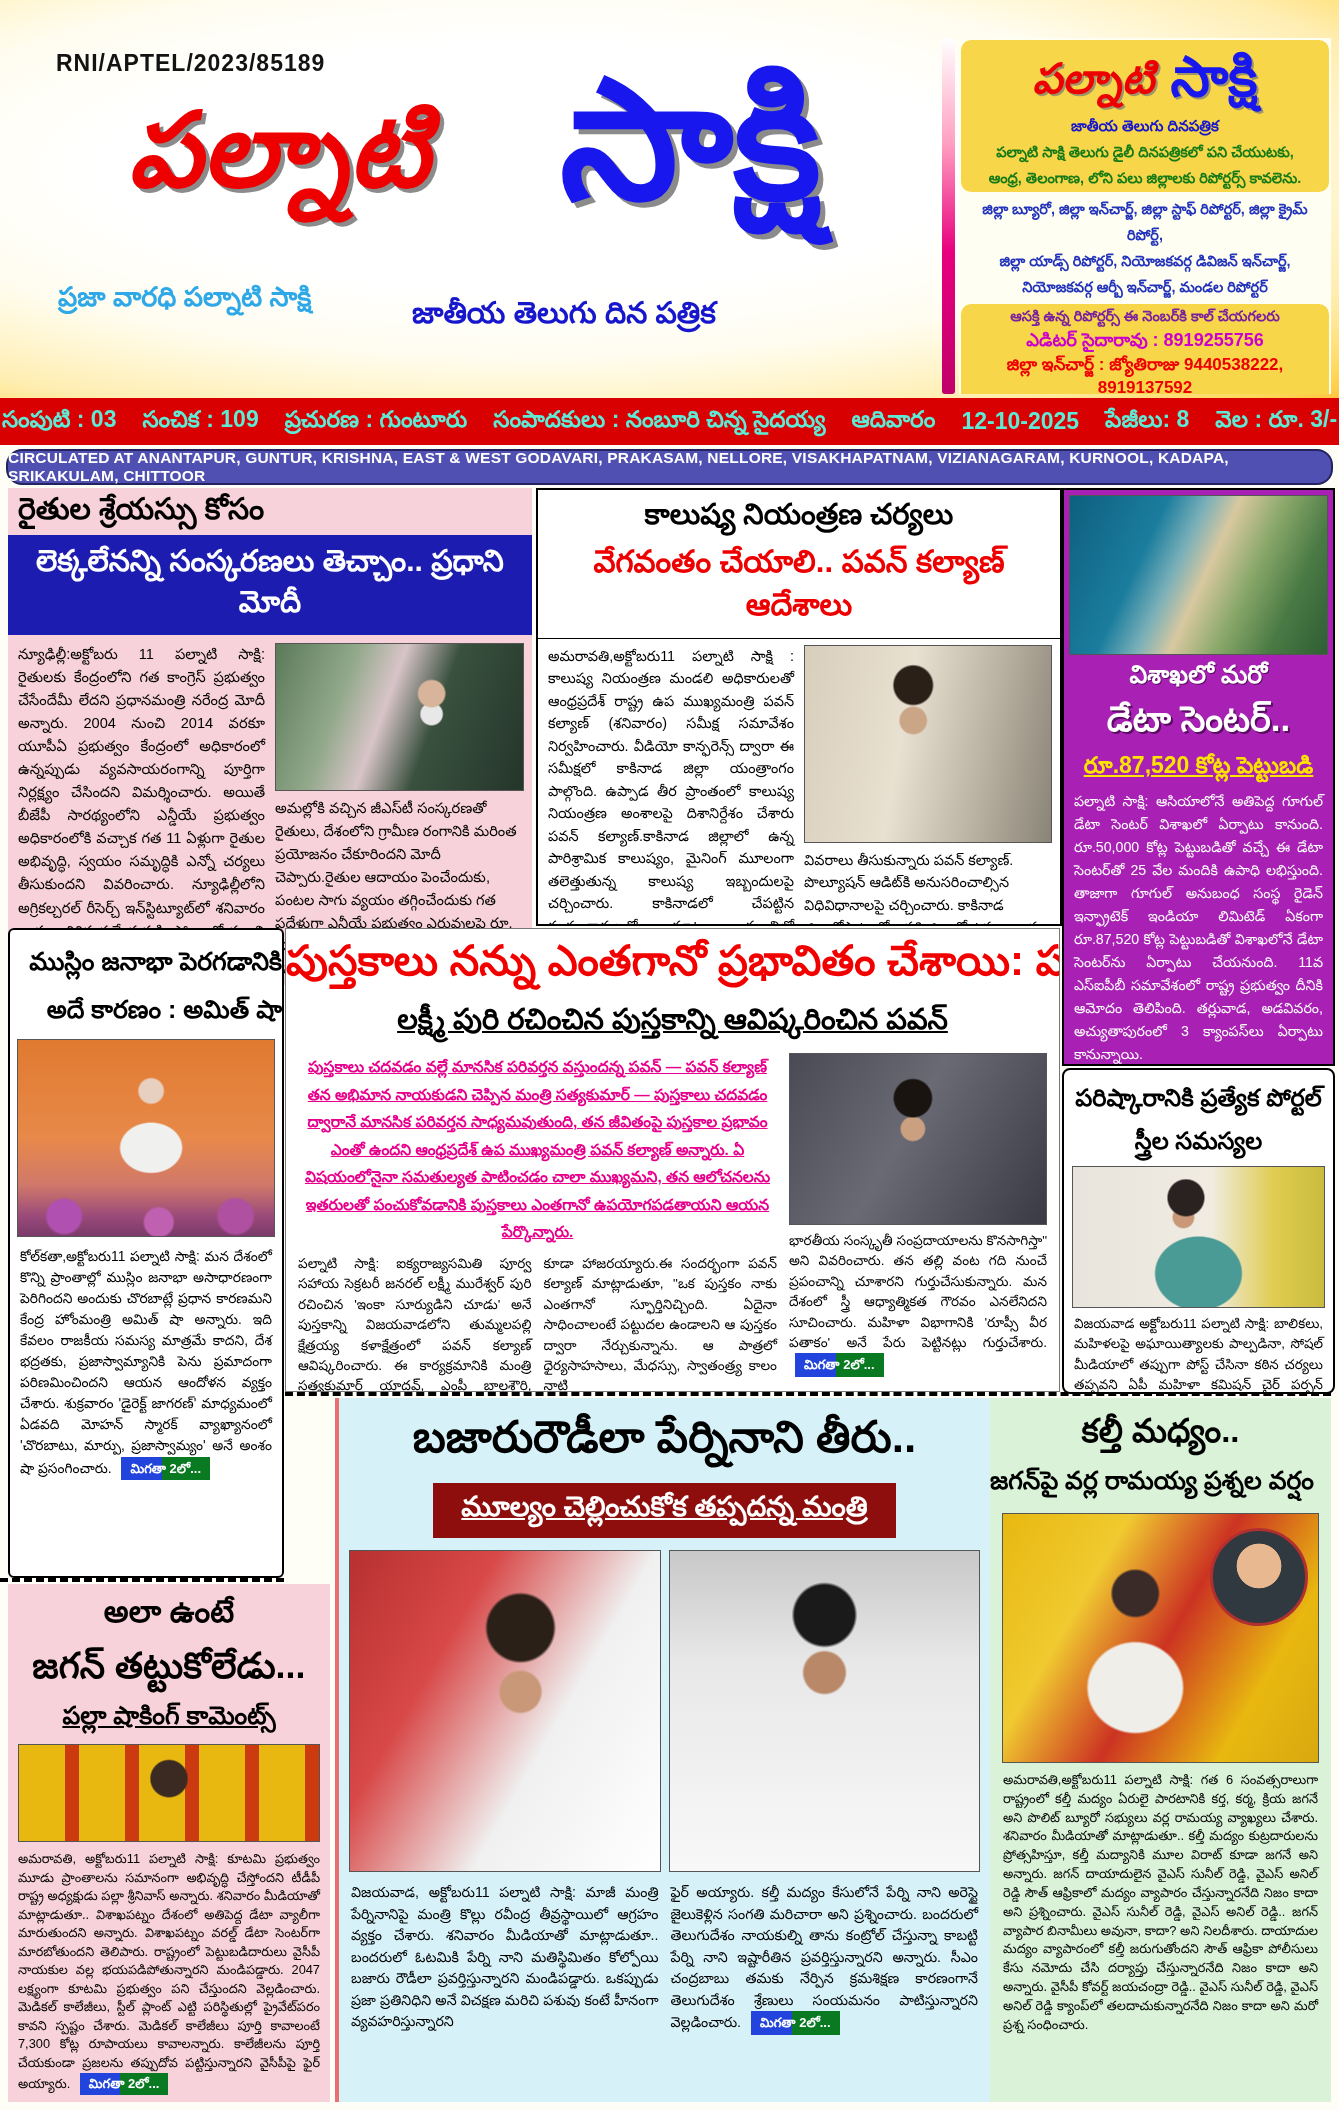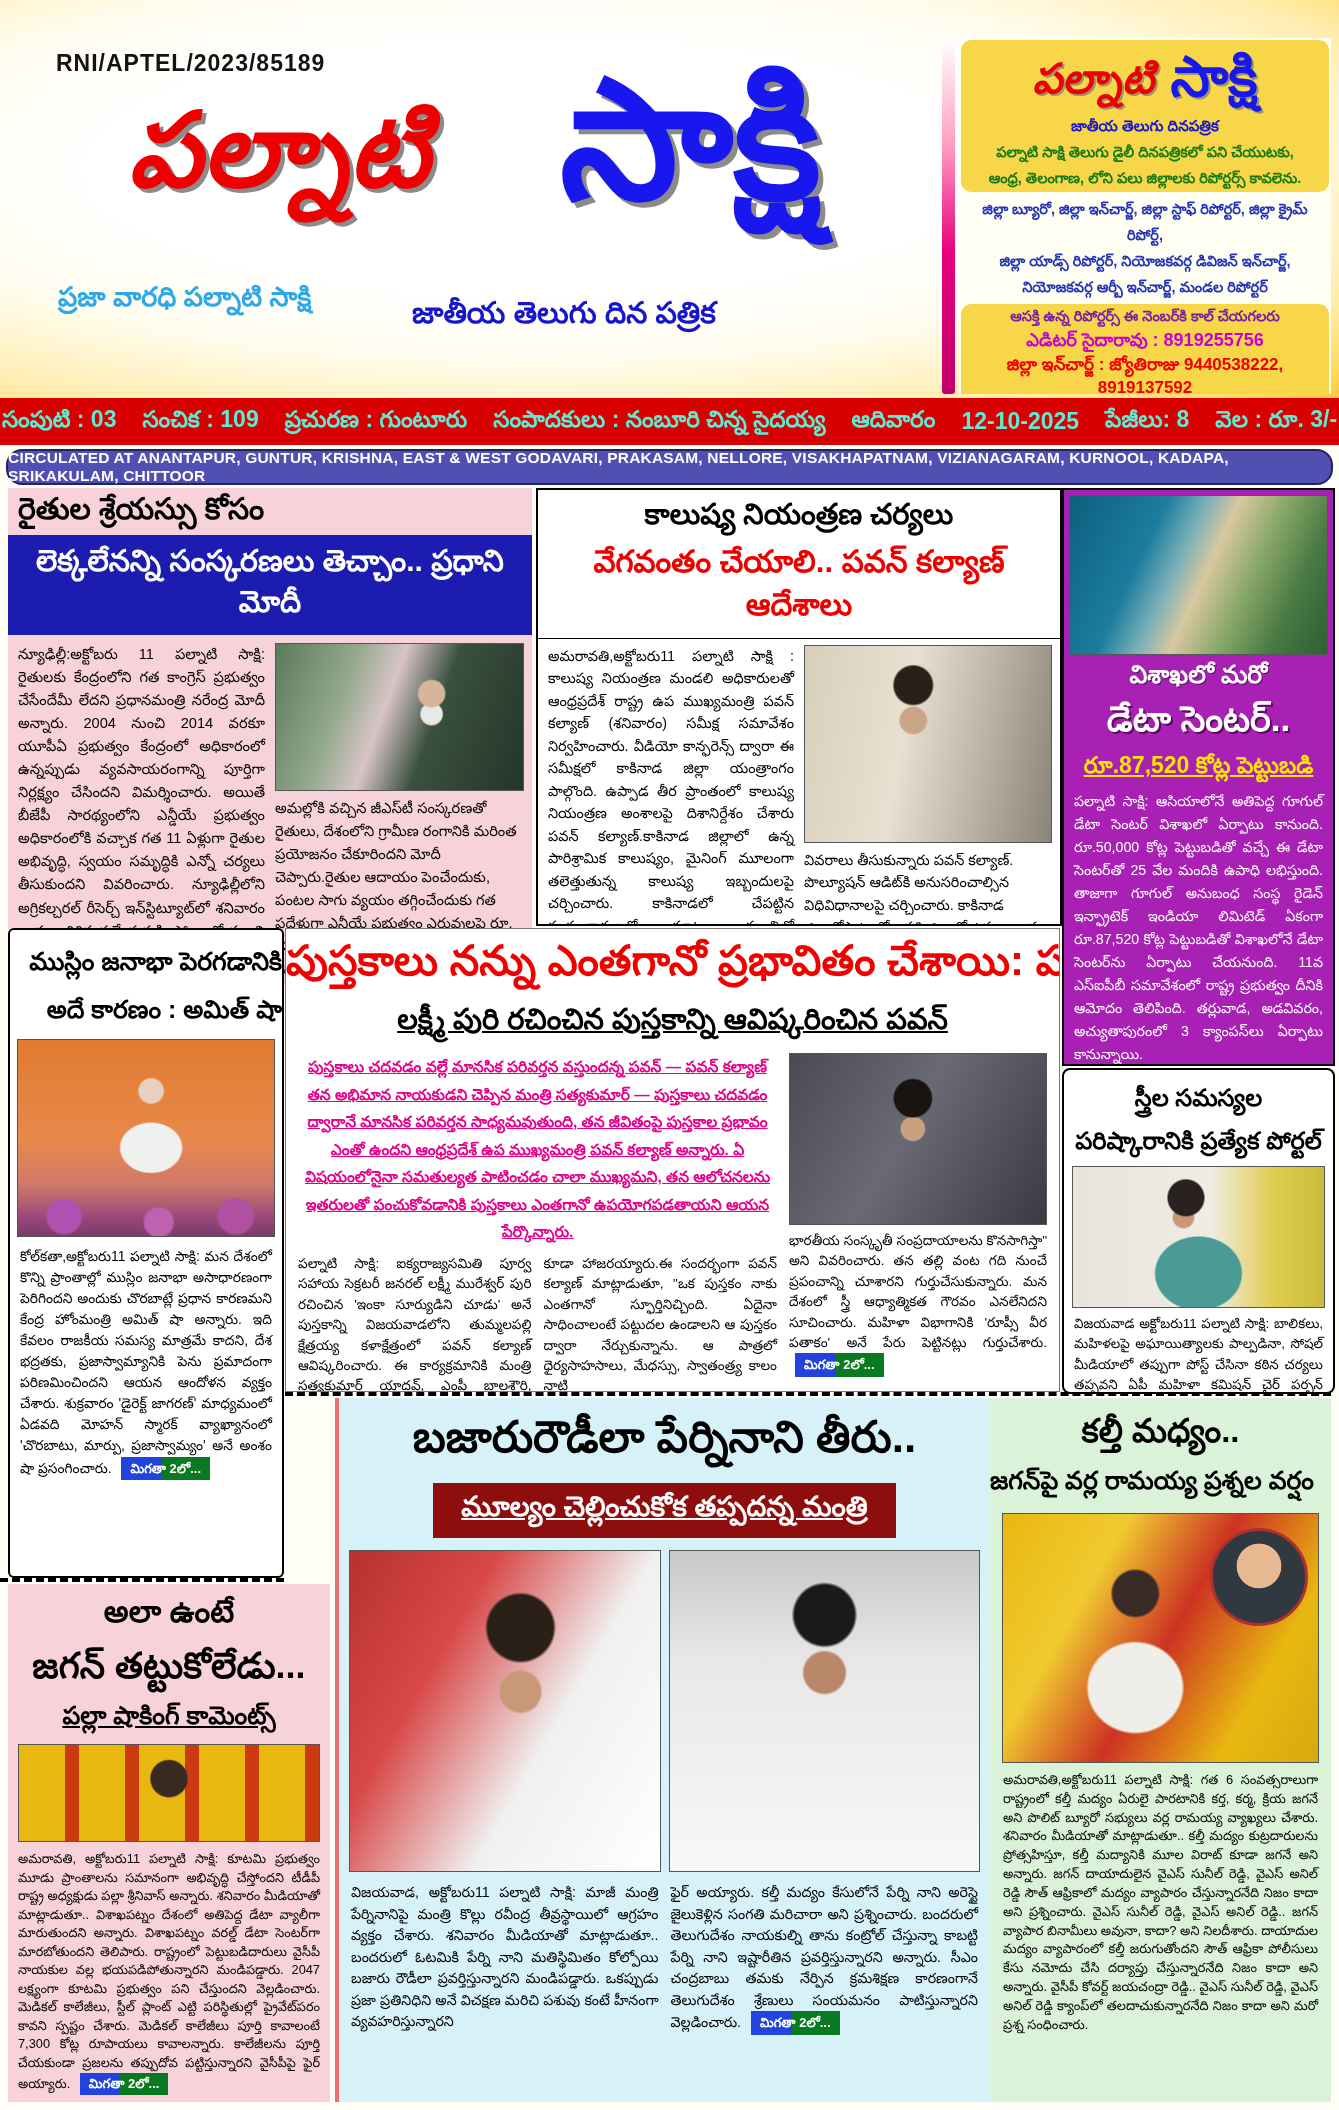--- a/index.html
+++ b/index.html
@@ -262,8 +262,8 @@
 
   <div class="art art-womenportal">
     <div class="wp-headline">
+      <div>పరిష్కారానికి ప్రత్యేక పోర్టల్</div>
       <div>స్త్రీల సమస్యల</div>
-      <div>పరిష్కారానికి ప్రత్యేక పోర్టల్</div>
     </div>
     <div class="photo ph-sailaja"></div>
     <div class="wp-body jtext">

